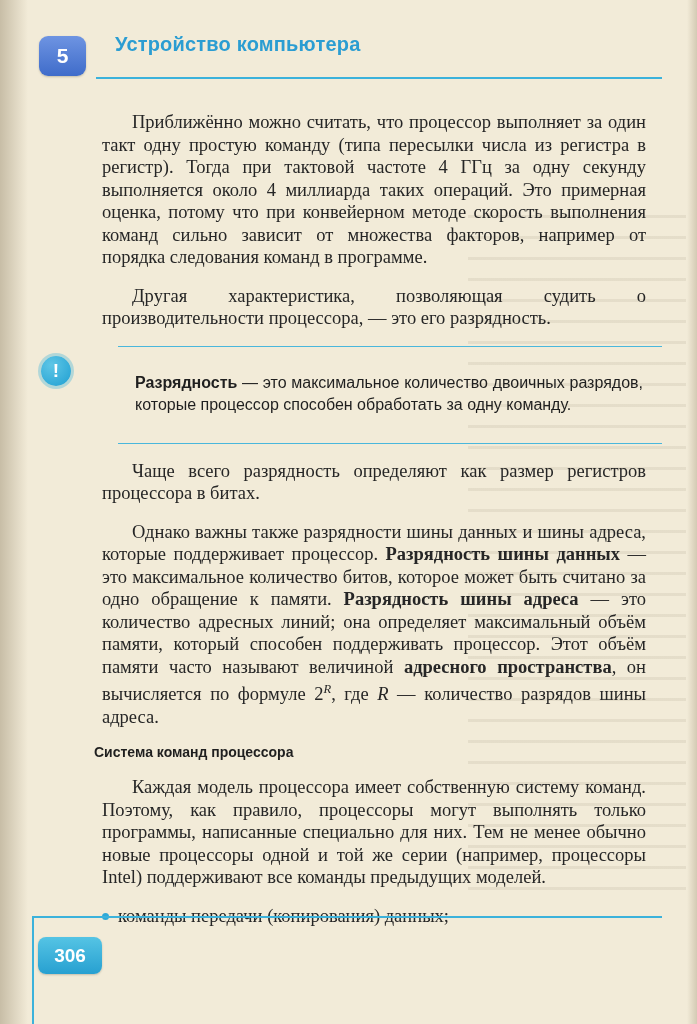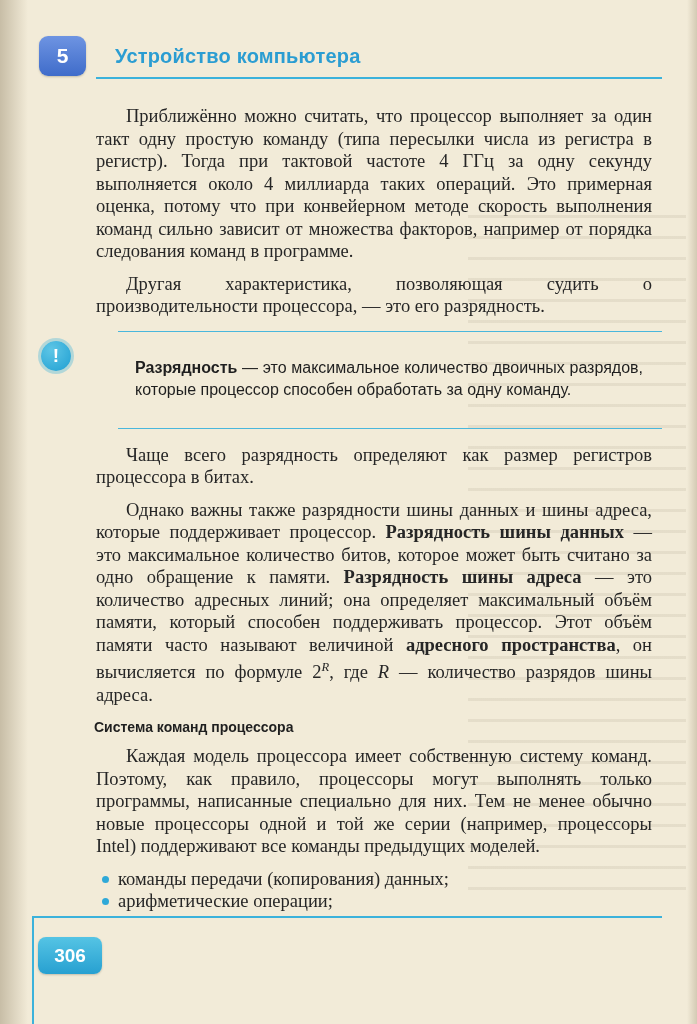--- a/index.html
+++ b/index.html
@@ -34,7 +34,7 @@
     box-shadow:0 1px 2px rgba(60,60,40,0.25);
   }
   .chapter-title {
-    position:absolute; left:115px; top:45px;
+    position:absolute; left:115px; top:33px;
     font-family:"Liberation Sans","DejaVu Sans",sans-serif;
     font-weight:bold; font-size:20px; color:#2b9dd2; letter-spacing:0.2px;
   }

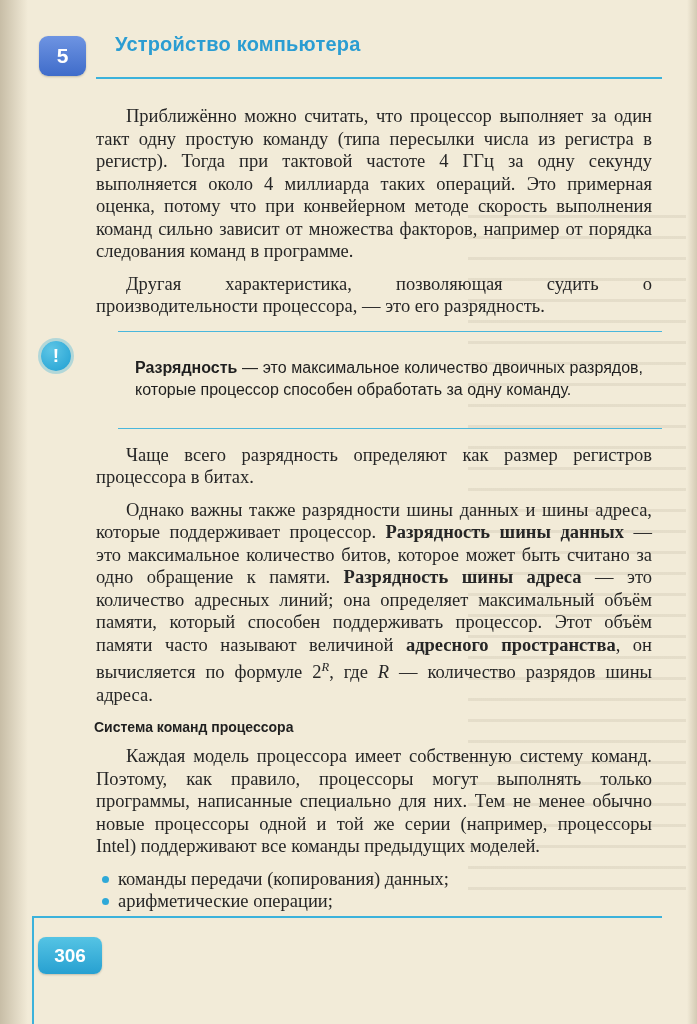--- a/index.html
+++ b/index.html
@@ -42,7 +42,7 @@
 
   .content { position:absolute; left:86px; top:95px; width:576px; }
   .para {
-    margin:10px; font-size:18.5px; line-height:22.5px;
+    margin:16px; font-size:18.5px; line-height:22.5px;
     text-align:justify; text-indent:30px;
   }
 

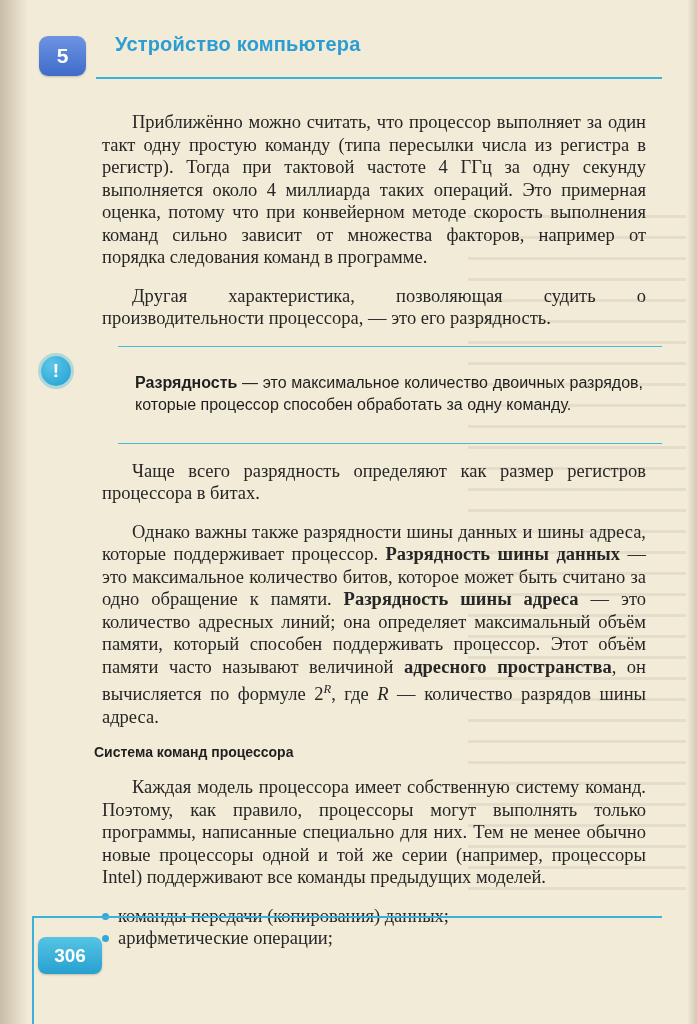--- a/index.html
+++ b/index.html
@@ -126,10 +126,6 @@
       <span class="bullet-dot"></span>
       <span class="bullet-text">команды передачи (копирования) данных;</span>
     </div>
-    <div class="bullet-row">
-      <span class="bullet-dot"></span>
-      <span class="bullet-text">арифметические операции;</span>
-    </div>
 
   </div>
 

